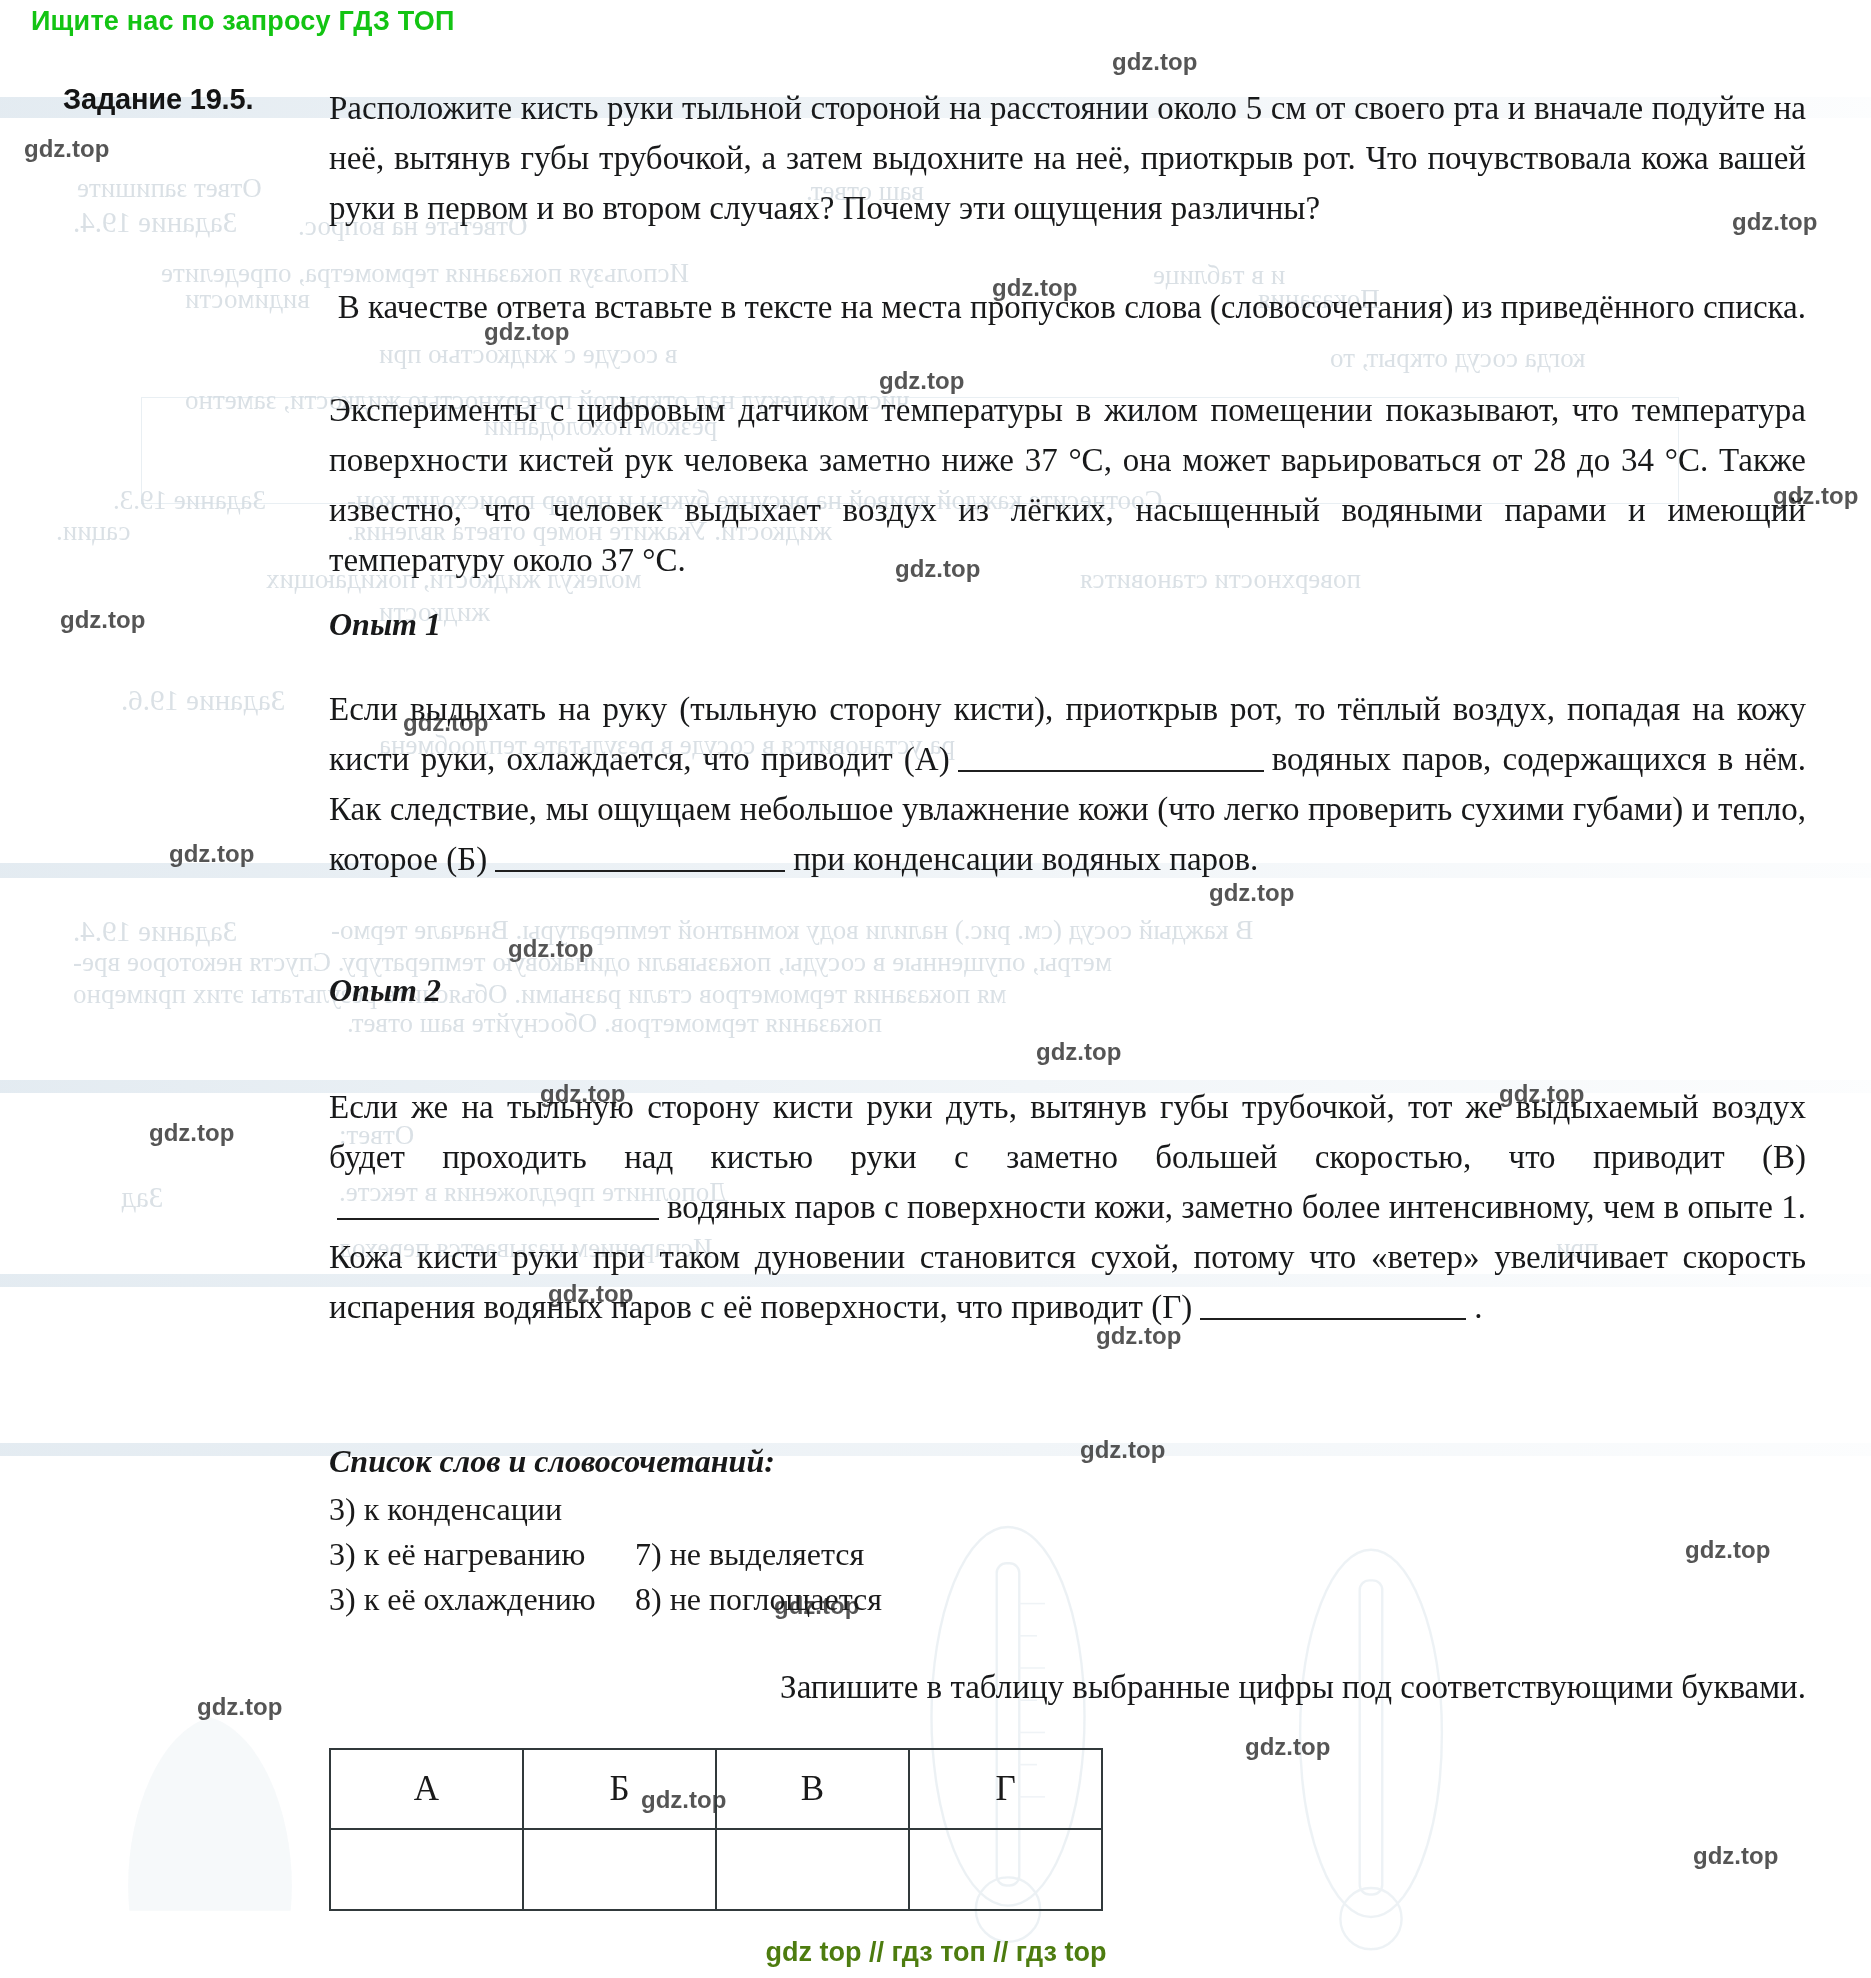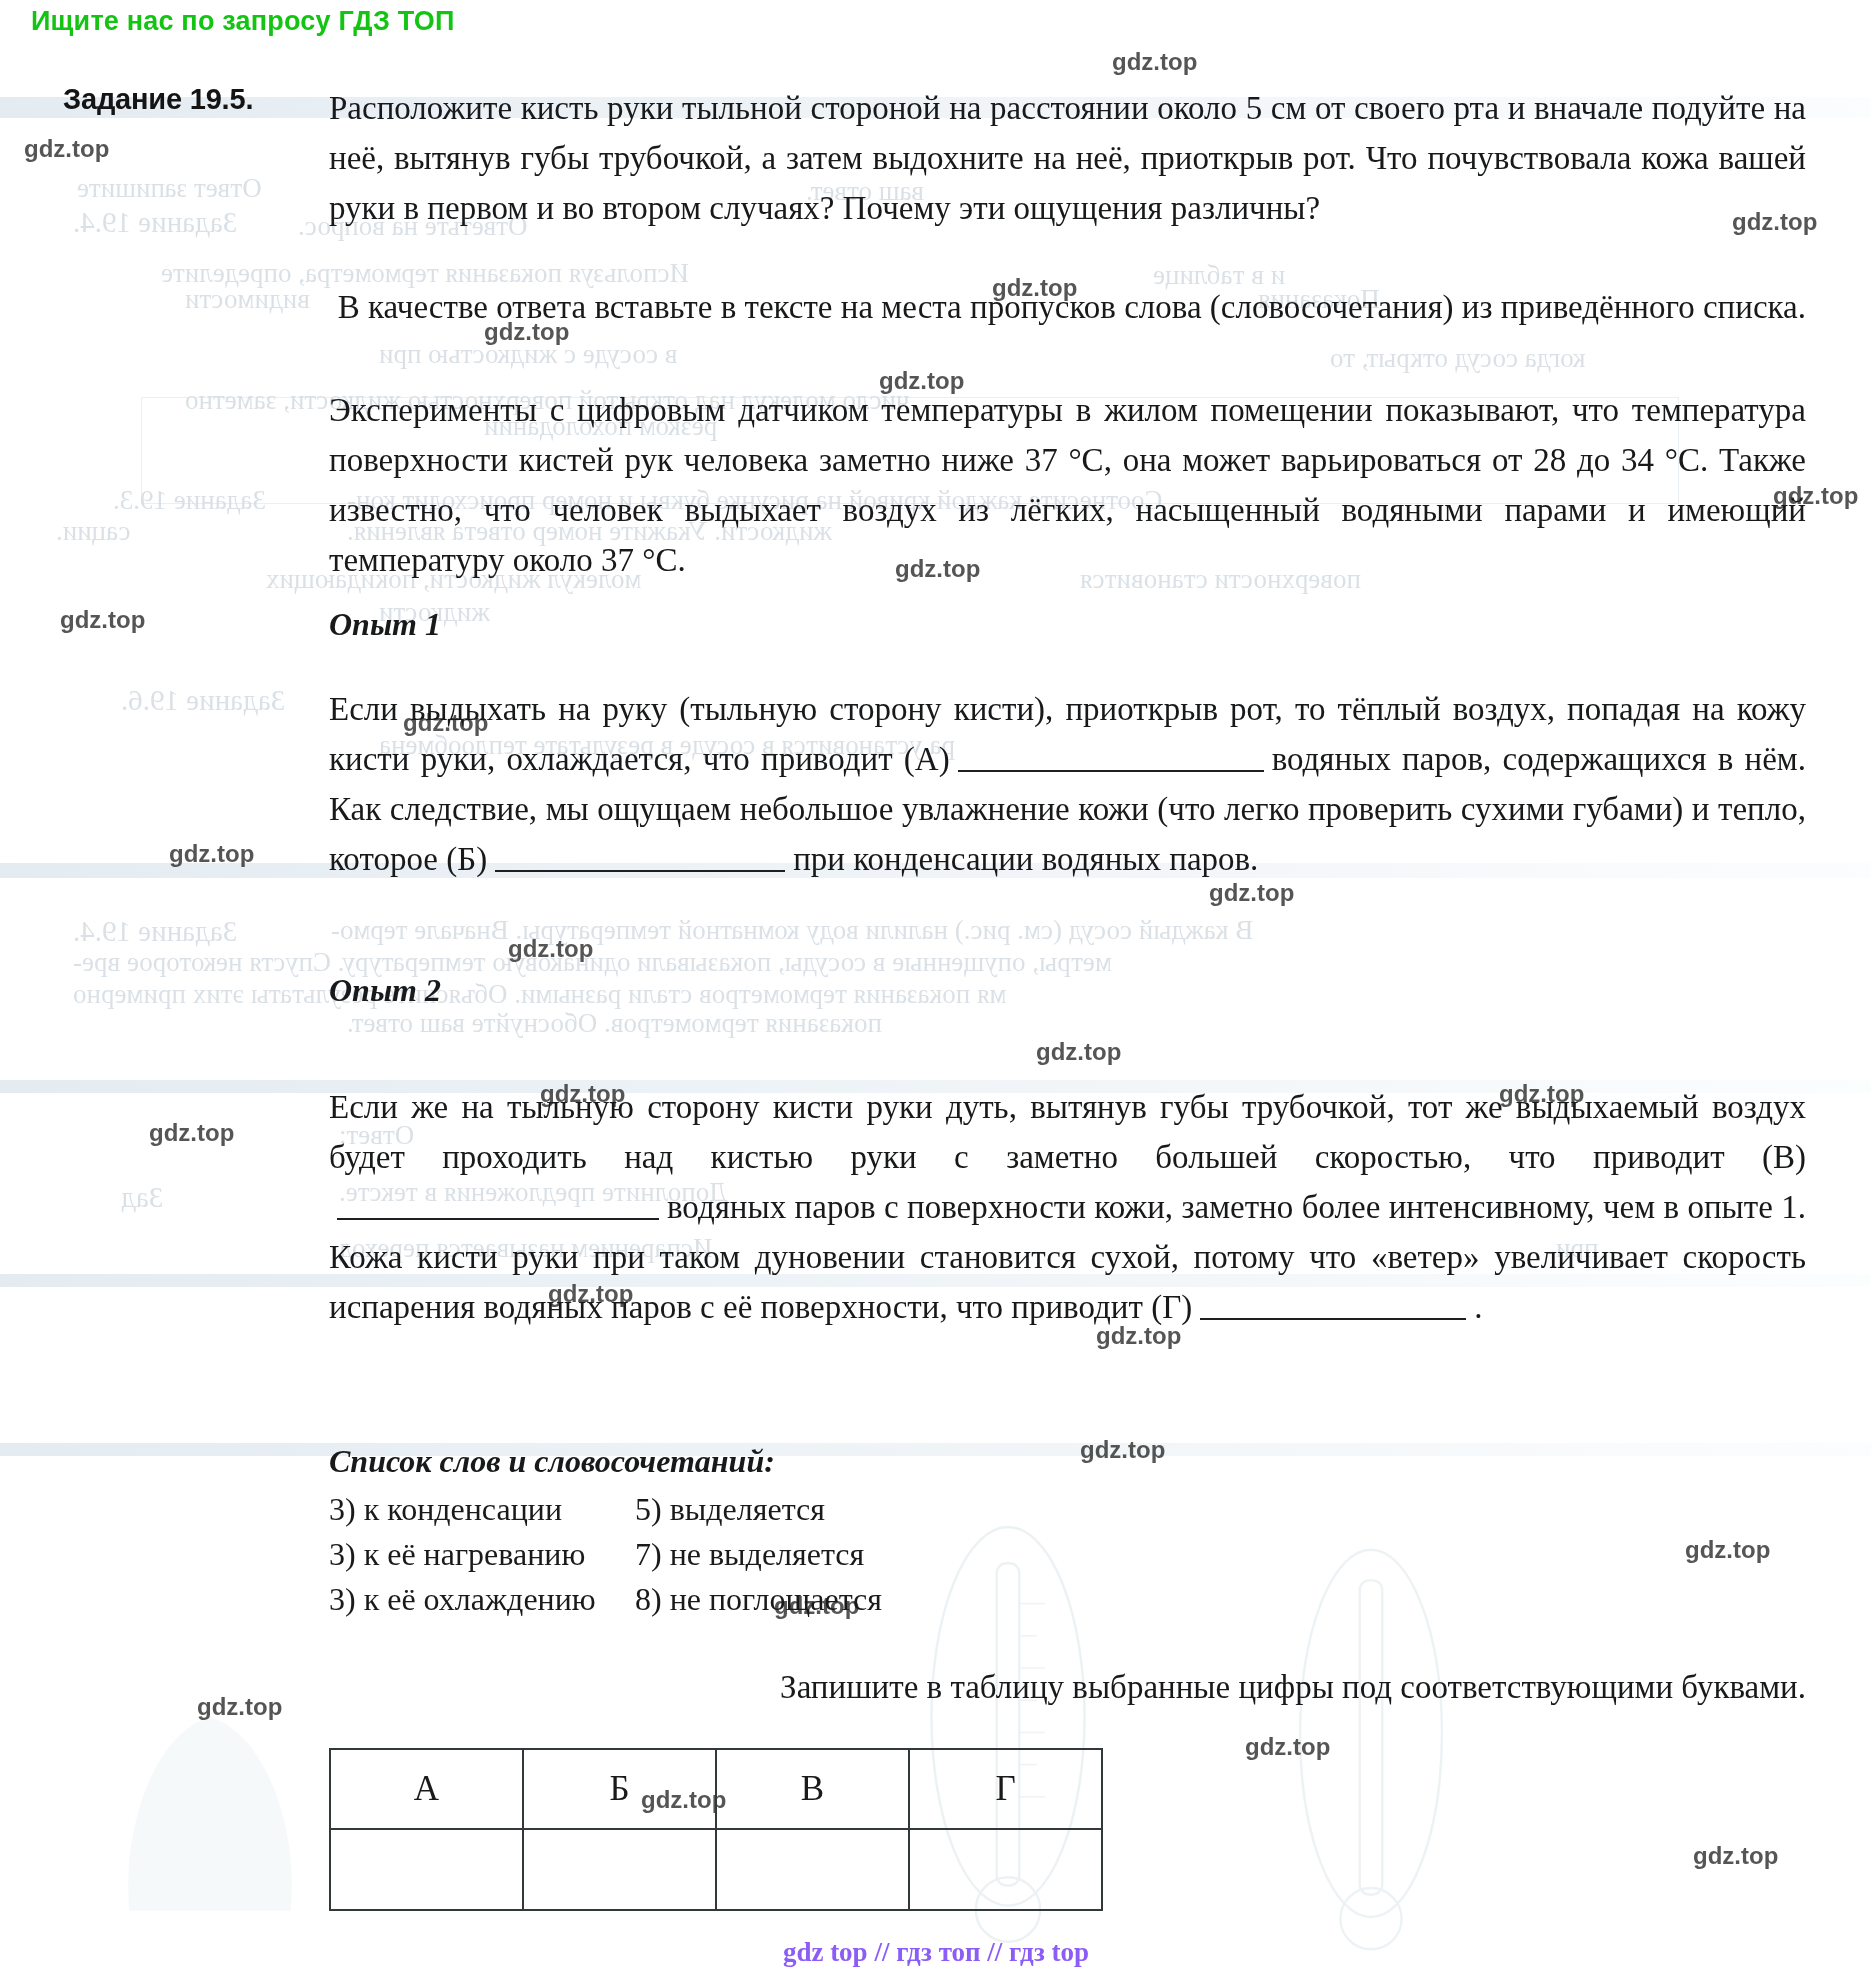--- a/index.html
+++ b/index.html
@@ -296,7 +296,6 @@
     <div class="wordlist">
       <div class="wl-row">
         <div class="wl-col-a">3) к конденсации</div>
-        <div class="wl-col-b">5) выделяется</div>
       </div>
       <div class="wl-row">
         <div class="wl-col-a">3) к её нагреванию</div>

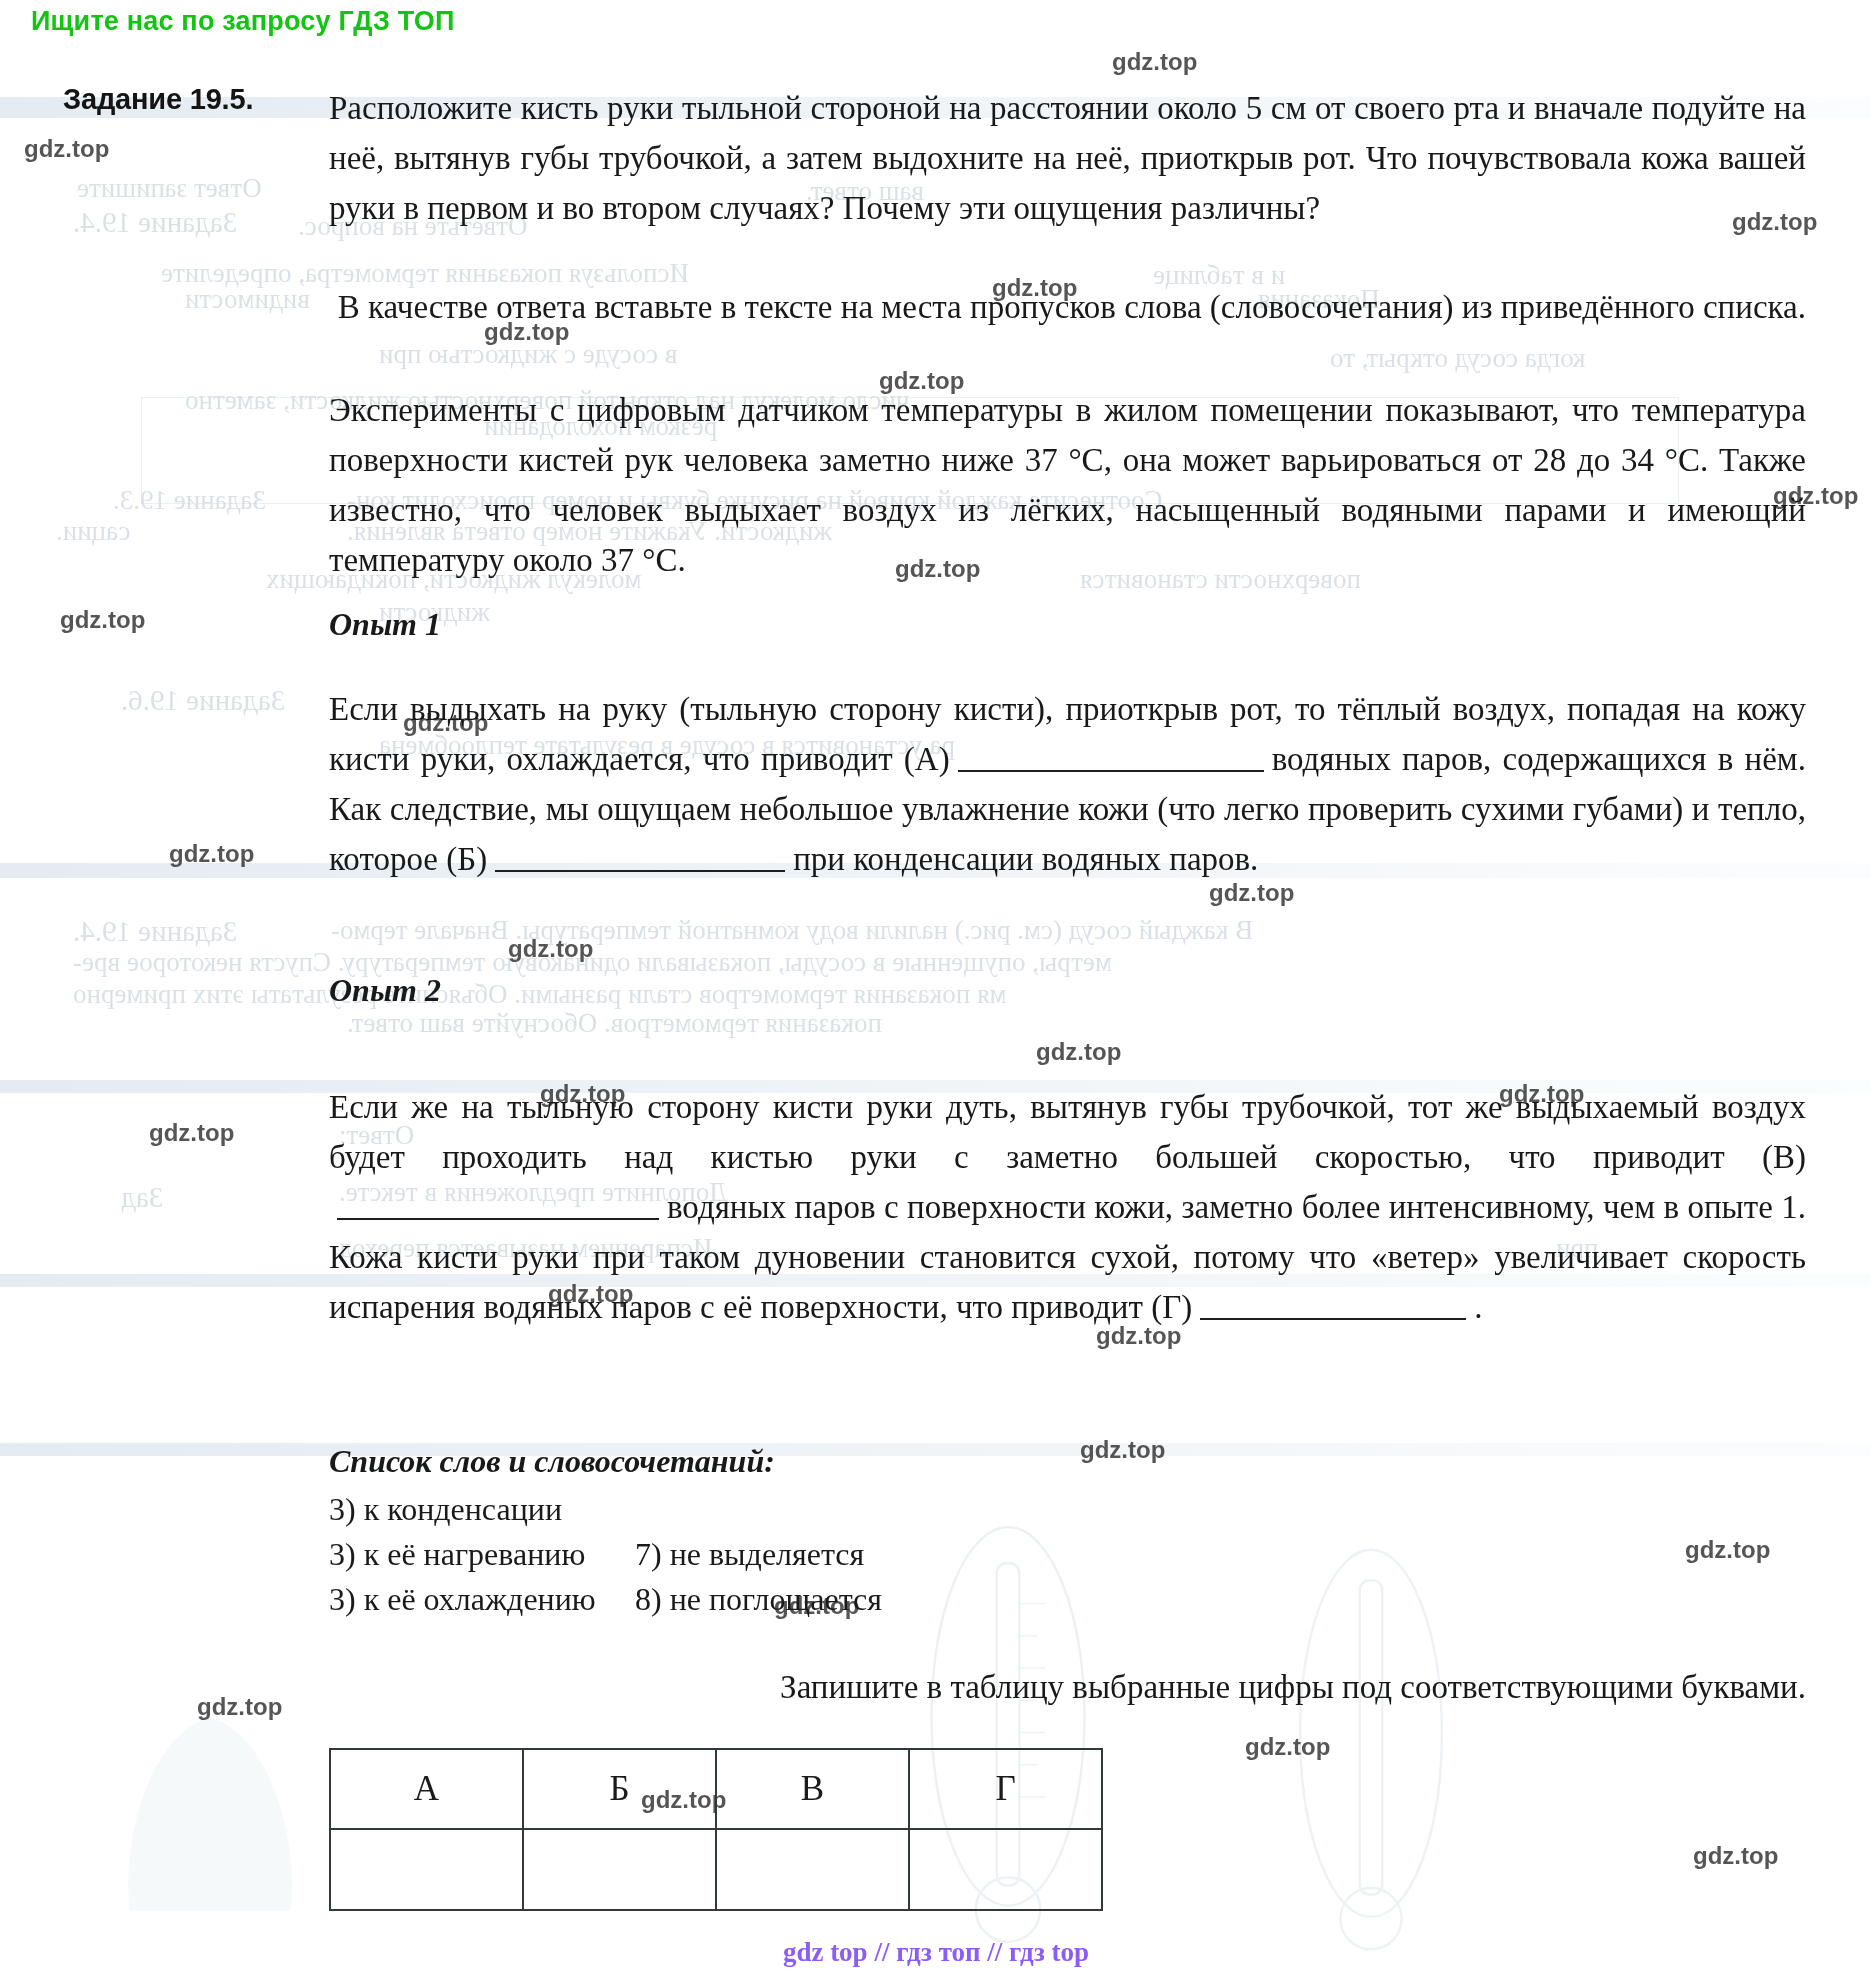--- a/index.html
+++ b/index.html
@@ -65,10 +65,10 @@
     left: 0;
     width: 100%;
     text-align: center;
-    font-family: Liberation Serif, serif;
+    font-family: Liberation Sans, sans-serif;
     font-weight: 700;
     font-size: 27px;
-    color: #8b5cf6;
+    color: #4d7c0f;
   }
 
   

